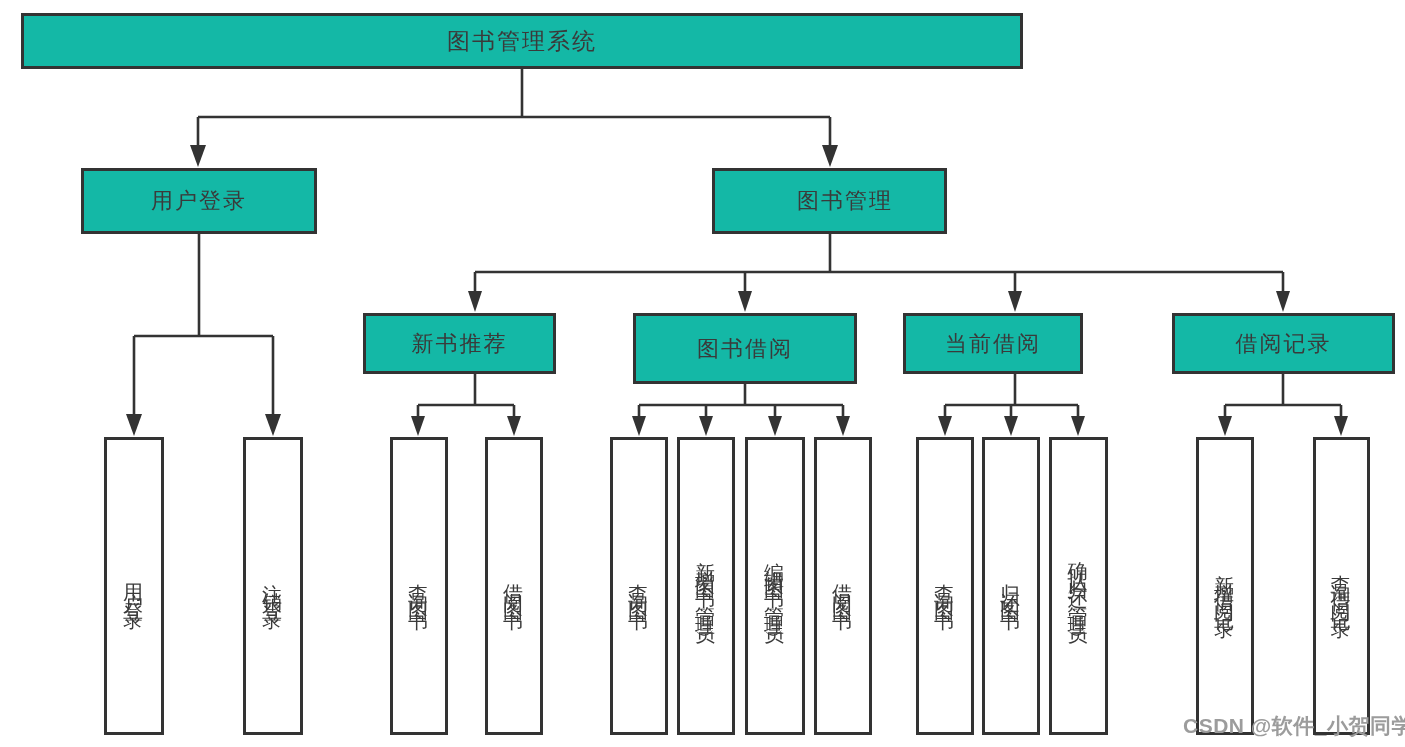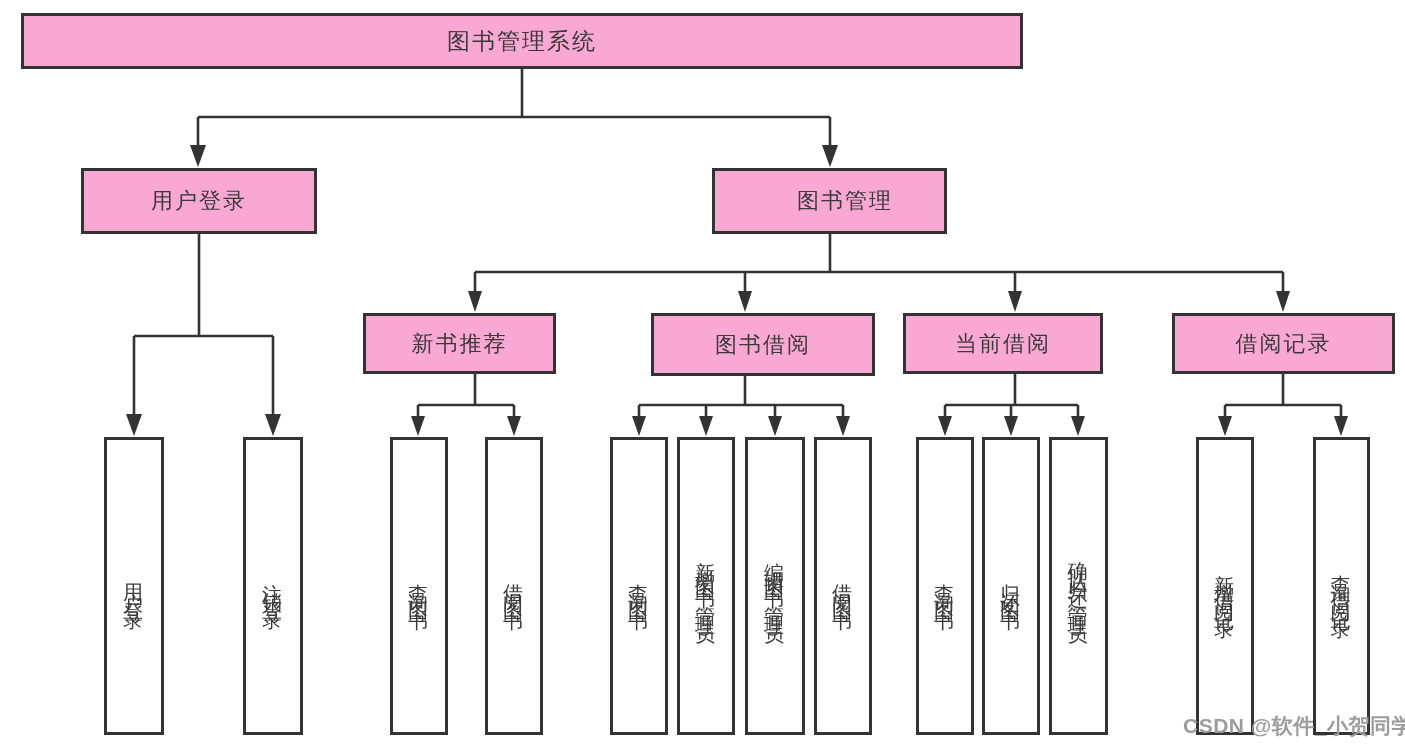--- a/index.html
+++ b/index.html
@@ -11,7 +11,7 @@
   }
   #connector-layer{position:absolute;left:0;top:0;width:1405px;height:747px;}
   .hbox{
-    position:absolute;box-sizing:border-box;background:#f9a8d4;
+    position:absolute;box-sizing:border-box;background:#14b8a6;
     border:3px solid #333333;display:flex;align-items:center;justify-content:center;
     font-size:22px;letter-spacing:2px;color:#3a3a3a;white-space:nowrap;
   }

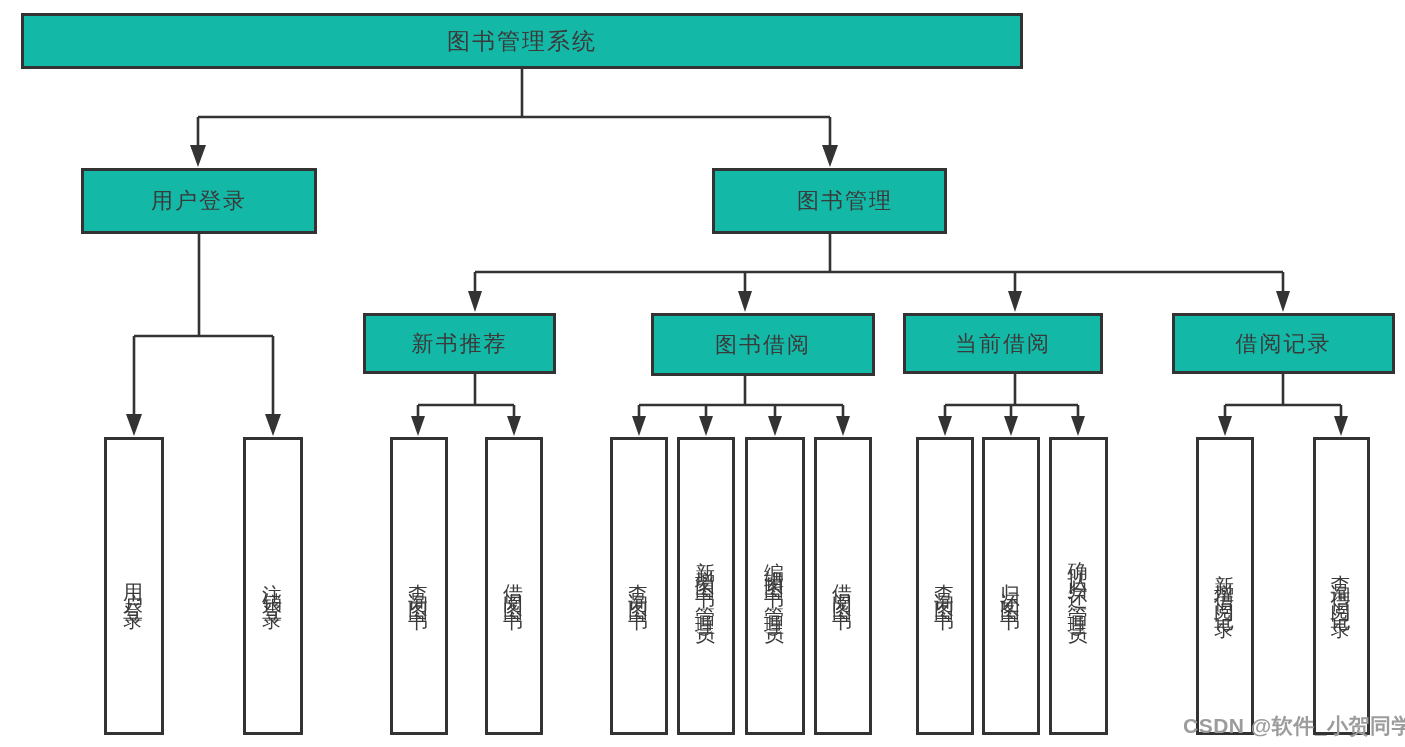--- a/index.html
+++ b/index.html
@@ -92,7 +92,7 @@
 <div class="hbox" style="left:712px;top:168px;width:235px;height:66px;padding-left:31px;">图书管理</div>
 
 <div class="hbox" style="left:363px;top:313px;width:193px;height:61px;">新书推荐</div>
-<div class="hbox" style="left:651px;top:313px;width:224px;height:63px;">图书借阅</div>
+<div class="hbox" style="left:633px;top:313px;width:224px;height:71px;">图书借阅</div>
 <div class="hbox" style="left:903px;top:313px;width:200px;height:61px;">当前借阅</div>
 <div class="hbox" style="left:1172px;top:313px;width:223px;height:61px;">借阅记录</div>
 

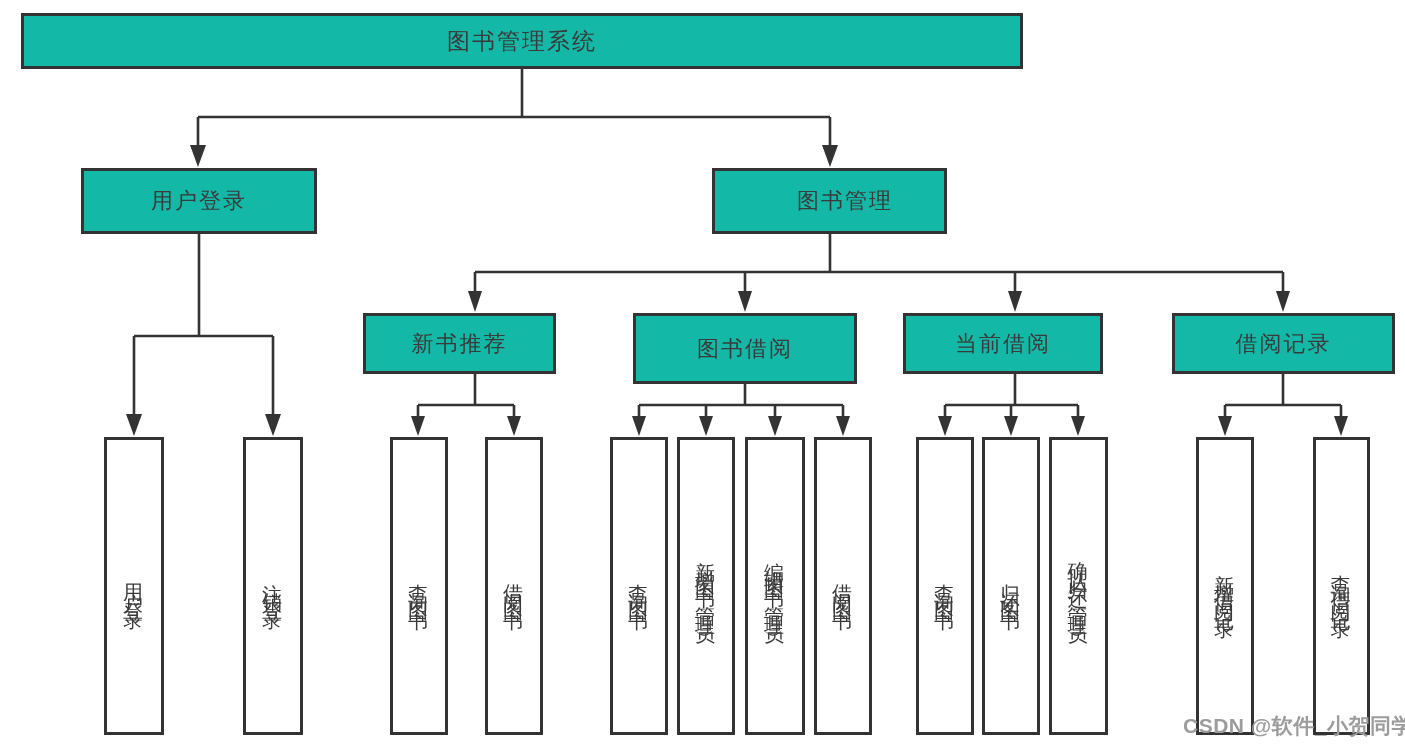--- a/index.html
+++ b/index.html
@@ -93,7 +93,7 @@
 
 <div class="hbox" style="left:363px;top:313px;width:193px;height:61px;">新书推荐</div>
 <div class="hbox" style="left:633px;top:313px;width:224px;height:71px;">图书借阅</div>
-<div class="hbox" style="left:903px;top:313px;width:200px;height:61px;">当前借阅</div>
+<div class="hbox" style="left:903px;top:313px;width:180px;height:61px;">当前借阅</div>
 <div class="hbox" style="left:1172px;top:313px;width:223px;height:61px;">借阅记录</div>
 
 <div class="vbox" style="left:104px;width:60px;">用户登录</div>

